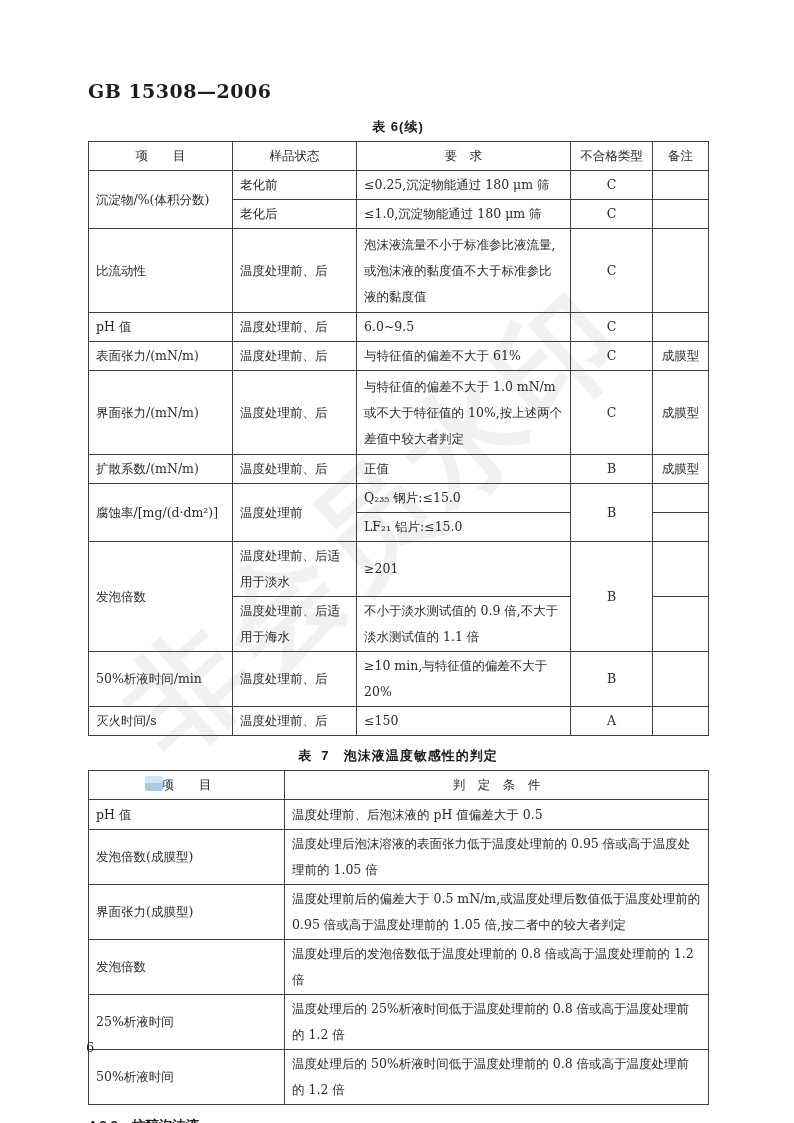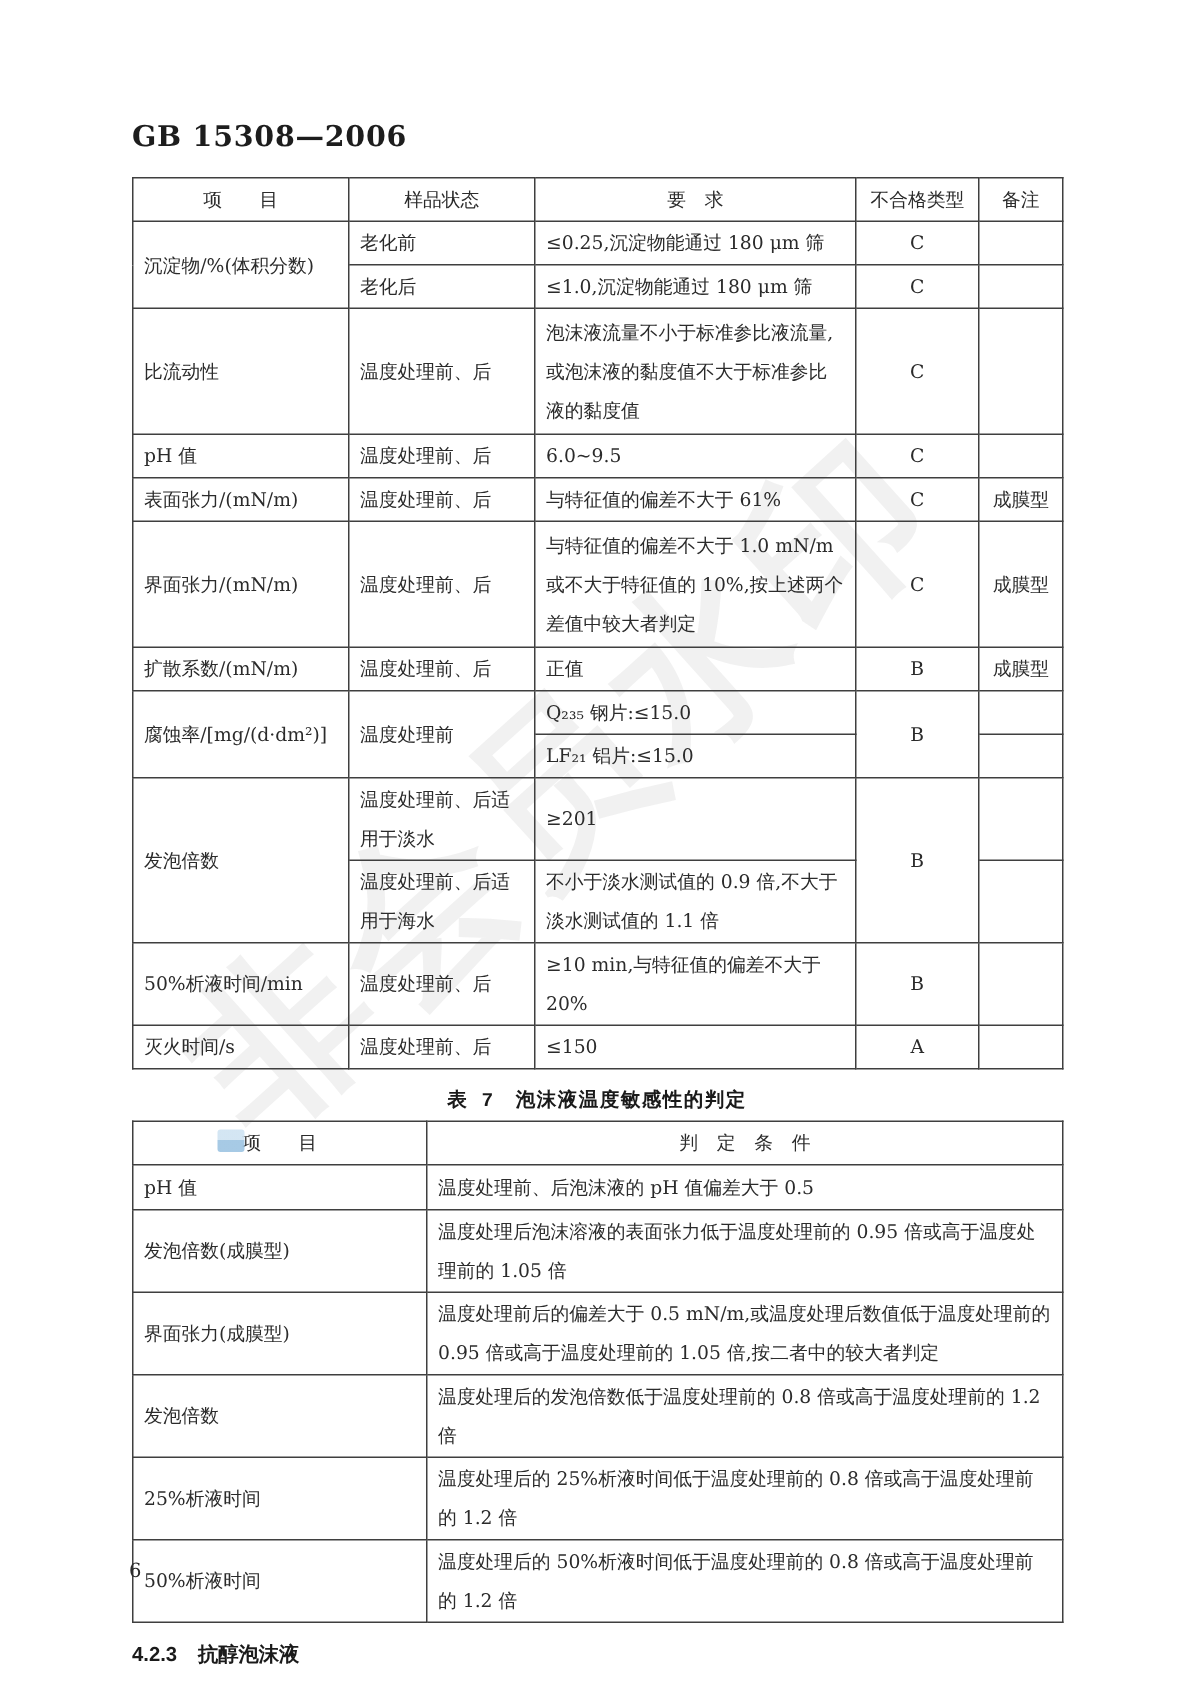--- a/index.html
+++ b/index.html
@@ -111,6 +111,7 @@
 
   <div class="content">
 
+    <div class="tbl-caption">表 6(续)</div>
 
     <table>
       <colgroup>

